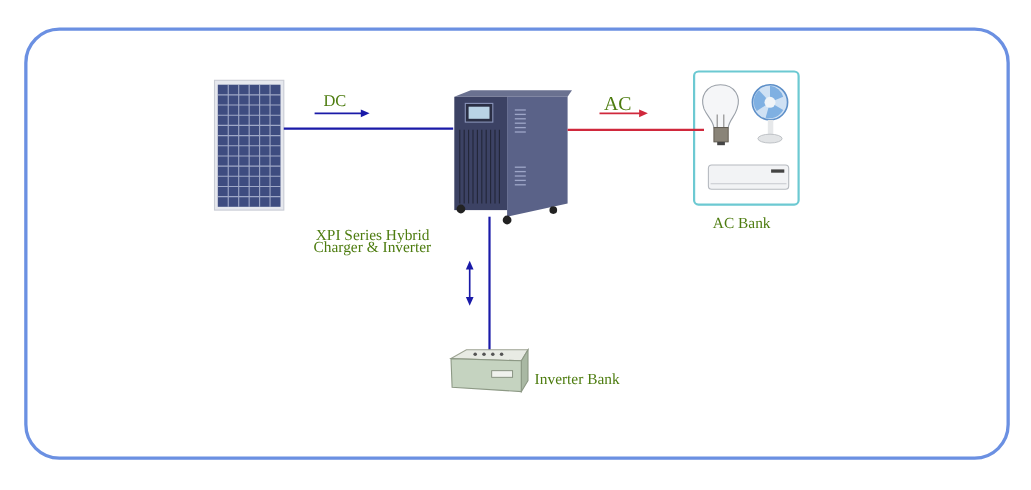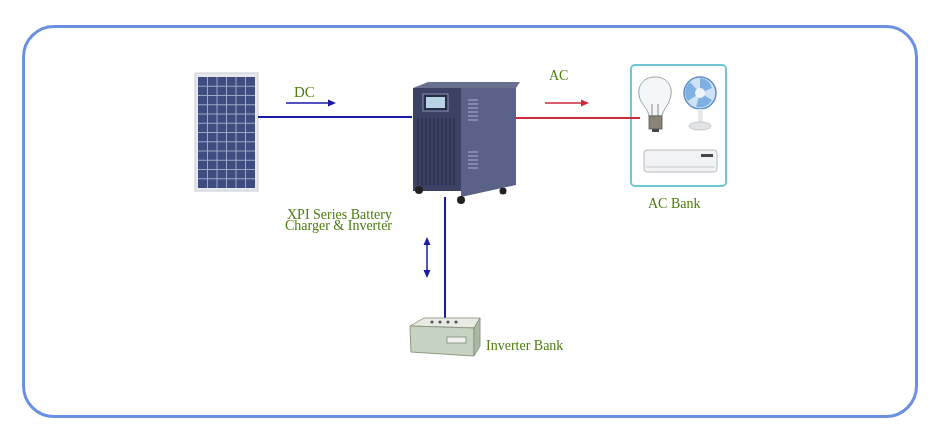--- a/index.html
+++ b/index.html
@@ -134,7 +134,7 @@
 </svg>
 
 <div class="lbl" style="left:294px;top:84px;font-size:15px;">DC</div>
-<div class="lbl" style="left:549px;top:68px;font-size:14px;">AC</div>
+<div class="lbl" style="left:549px;top:84px;font-size:18px;">AC</div>
 <div class="lbl" style="left:287px;top:207px;">XPI Series Battery</div>
 <div class="lbl" style="left:285px;top:218px;">Charger &amp; Inverter</div>
 <div class="lbl" style="left:648px;top:196px;">AC Bank</div>

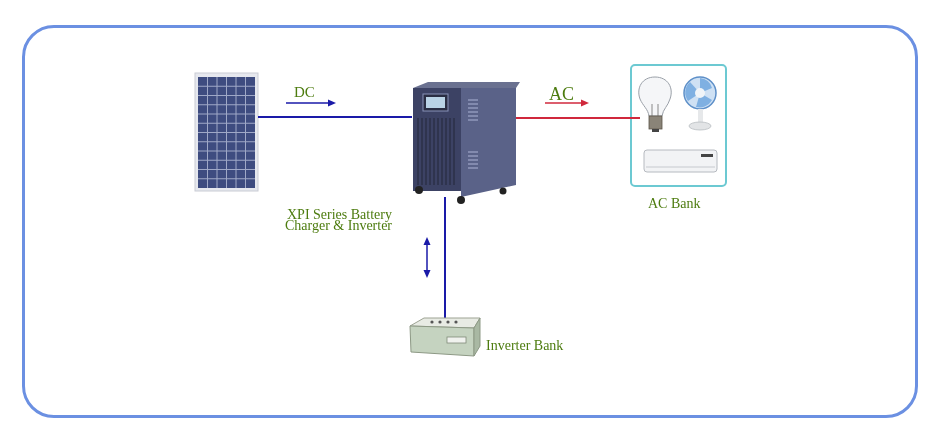--- a/index.html
+++ b/index.html
@@ -135,7 +135,7 @@
 
 <div class="lbl" style="left:294px;top:84px;font-size:15px;">DC</div>
 <div class="lbl" style="left:549px;top:84px;font-size:18px;">AC</div>
-<div class="lbl" style="left:287px;top:207px;">XPI Series Battery</div>
+<div class="lbl" style="left:287px;top:207px;">XPI Series Hybrid</div>
 <div class="lbl" style="left:285px;top:218px;">Charger &amp; Inverter</div>
 <div class="lbl" style="left:648px;top:196px;">AC Bank</div>
 <div class="lbl" style="left:486px;top:338px;">Inverter Bank</div>

